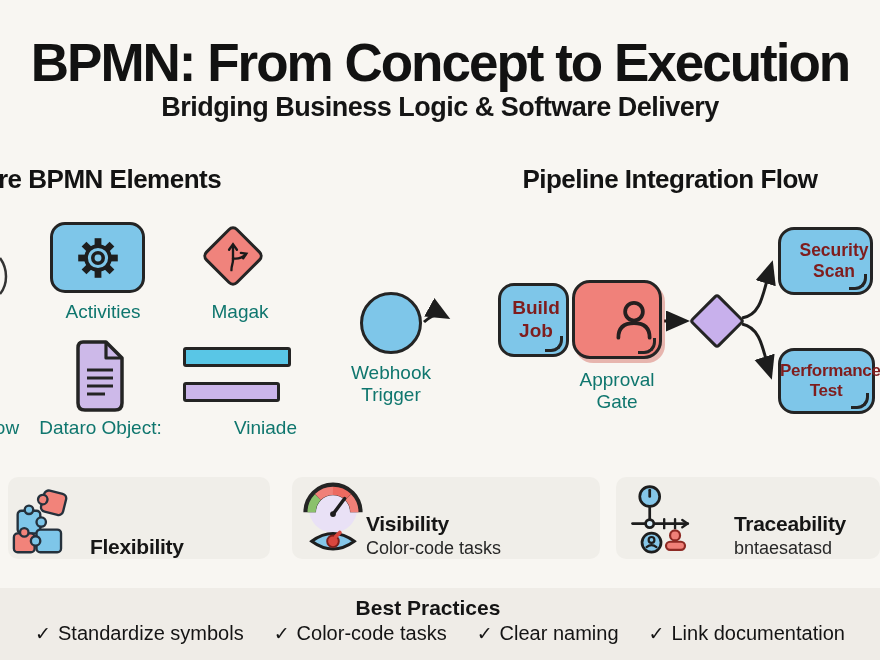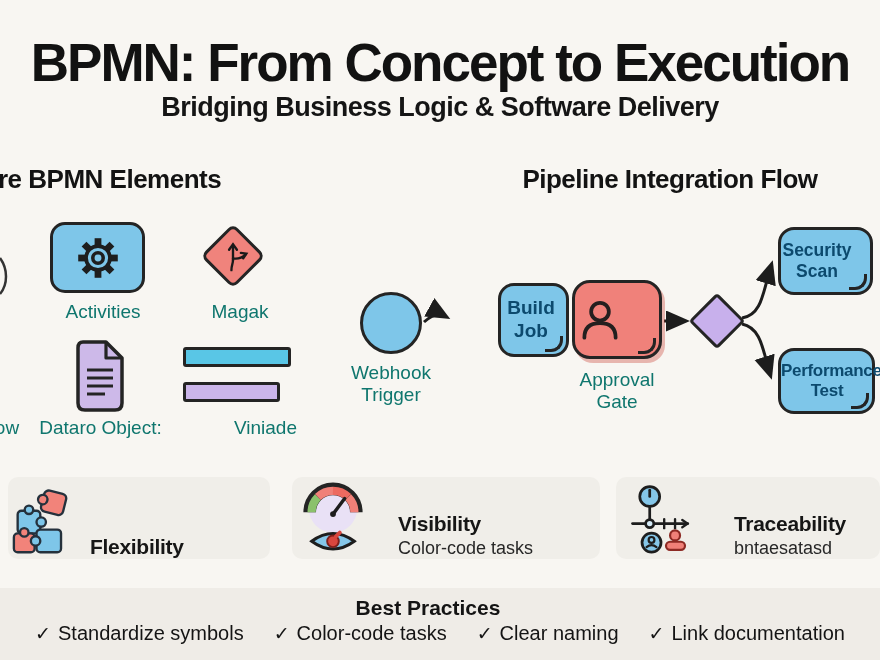--- a/index.html
+++ b/index.html
@@ -43,8 +43,8 @@
   .flow-circle{position:absolute;left:360px;top:292px;width:62px;height:62px;border-radius:50%;
                background:#7ec6e9;border:3.5px solid #242424;box-sizing:border-box;}
   .task{position:absolute;background:#7ec6e9;border:3.5px solid #242424;box-sizing:border-box;
-        border-radius:16px;display:flex;align-items:center;justify-content:flex-start;
-        text-align:center;font-size:19px;font-weight:600;line-height:1.2;color:#0c4a6e;}
+        border-radius:16px;display:flex;align-items:center;justify-content:flex-end;
+        text-align:center;font-size:19px;font-weight:600;line-height:1.2;color:#7f1d1d;}
   .task.build{left:450px;top:283px;width:71px;height:74px;margin-left:48px;}
   .task.approval{left:572px;top:280px;width:90px;height:79px;background:#f0817a;border-radius:18px;
                  box-shadow:3px 4px 0 rgba(200,60,50,.35);}

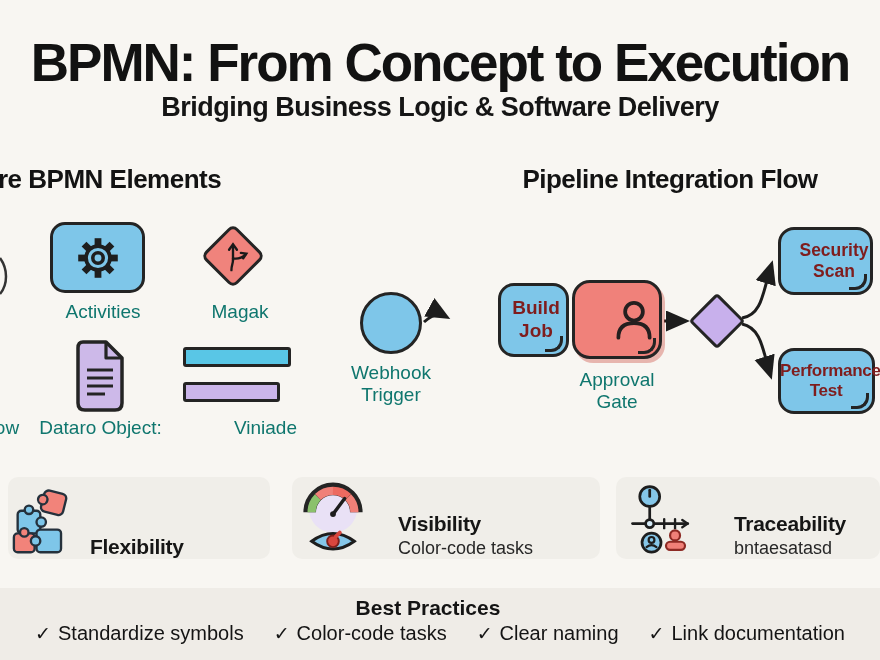--- a/index.html
+++ b/index.html
@@ -60,7 +60,7 @@
   .feature .txt .f-title{font-size:21px;font-weight:bold;color:#161616;letter-spacing:-0.3px;}
   .feature .txt .f-sub{font-size:18px;font-weight:400;color:#272727;margin-top:2px;}
   .f1{left:8px;width:258px;padding-left:4px;gap:12px;}
-  .f2{left:292px;width:300px;padding-left:8px;gap:32px;}
+  .f2{left:292px;width:300px;padding-left:8px;}
   .f3{left:616px;width:252px;padding-left:12px;gap:30px;}
   .f-icon{flex:0 0 auto;display:flex;align-items:center;justify-content:center;}
 

